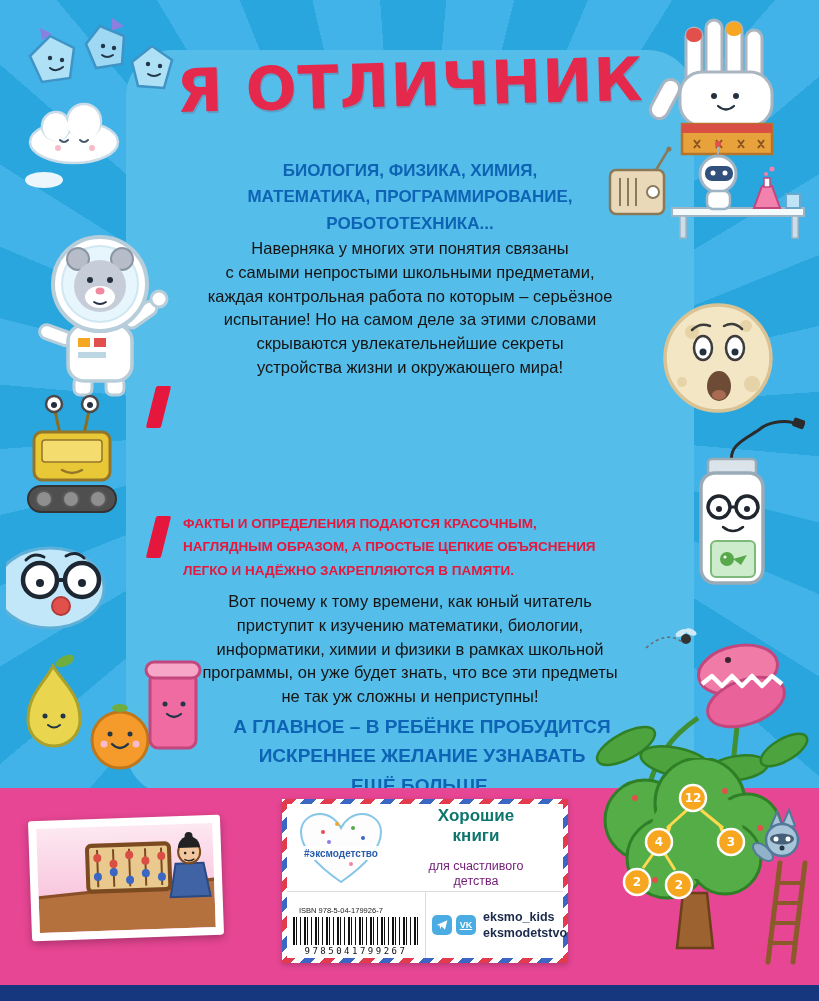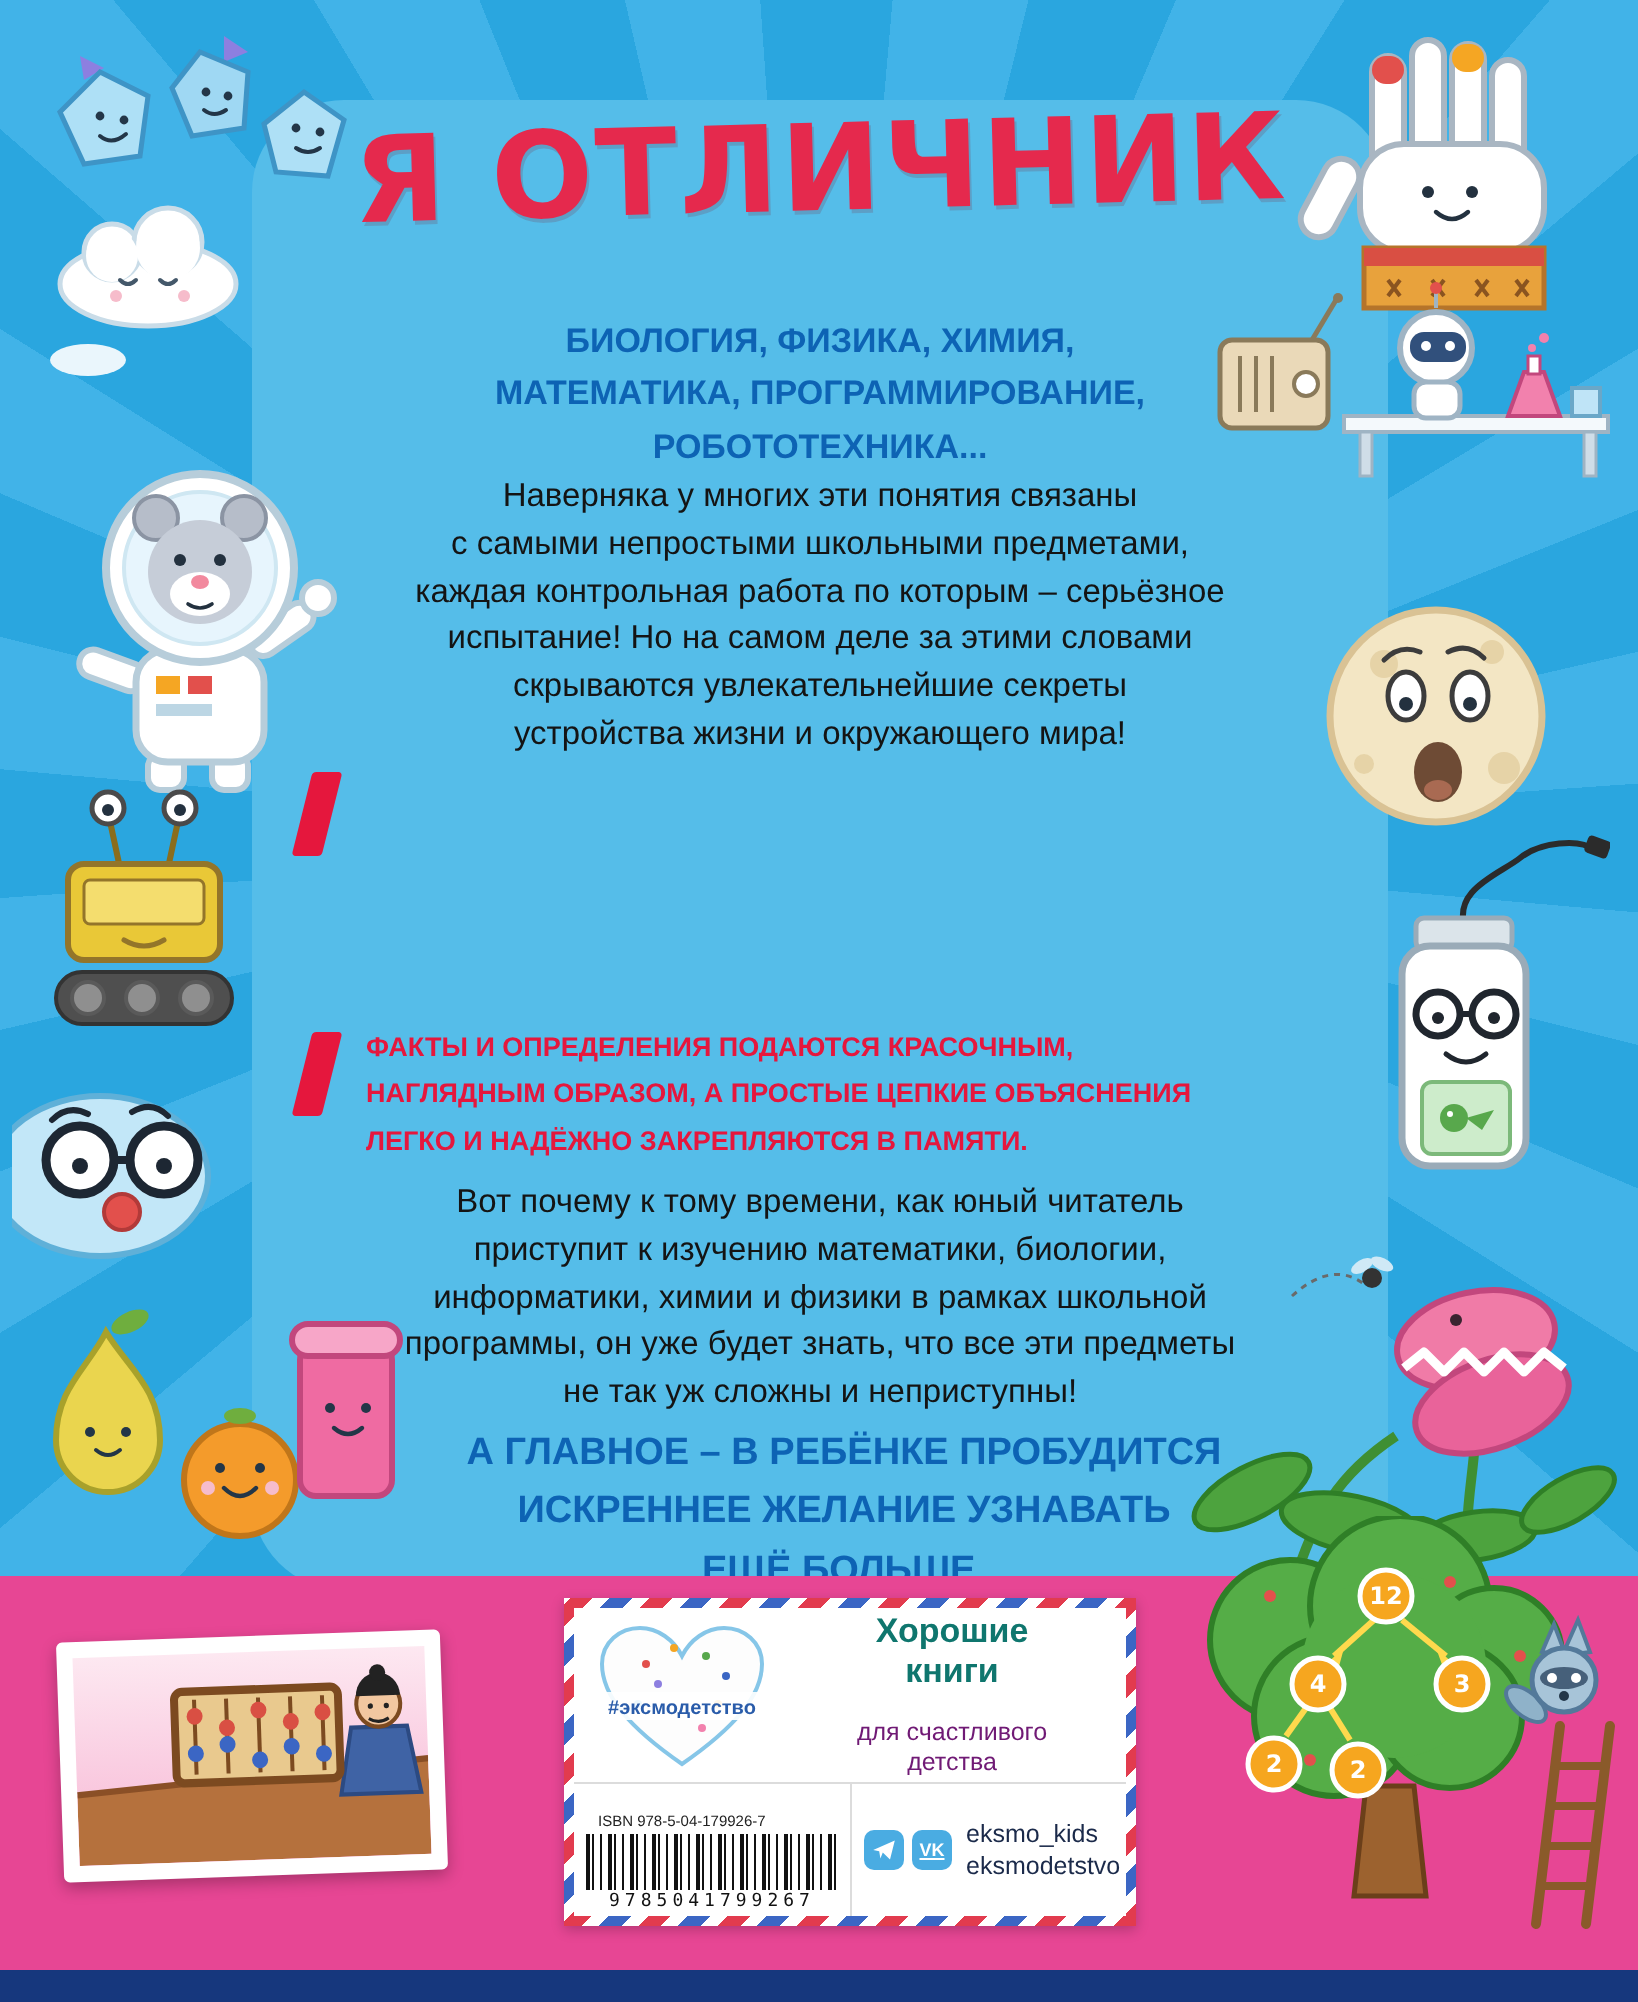--- a/index.html
+++ b/index.html
@@ -94,7 +94,7 @@
     font-size:9px; font-weight:bold;text-decoration:underline;
   }
   .handles { display:flex; flex-direction:column; gap:4px; }
-  .handle { font-weight:normal; color:#1b2a4a; font-size:12.5px; line-height:1; }
+  .handle { font-weight:bold; color:#1b2a4a; font-size:12.5px; line-height:1; }
 </style>
 </head>
 <body>

